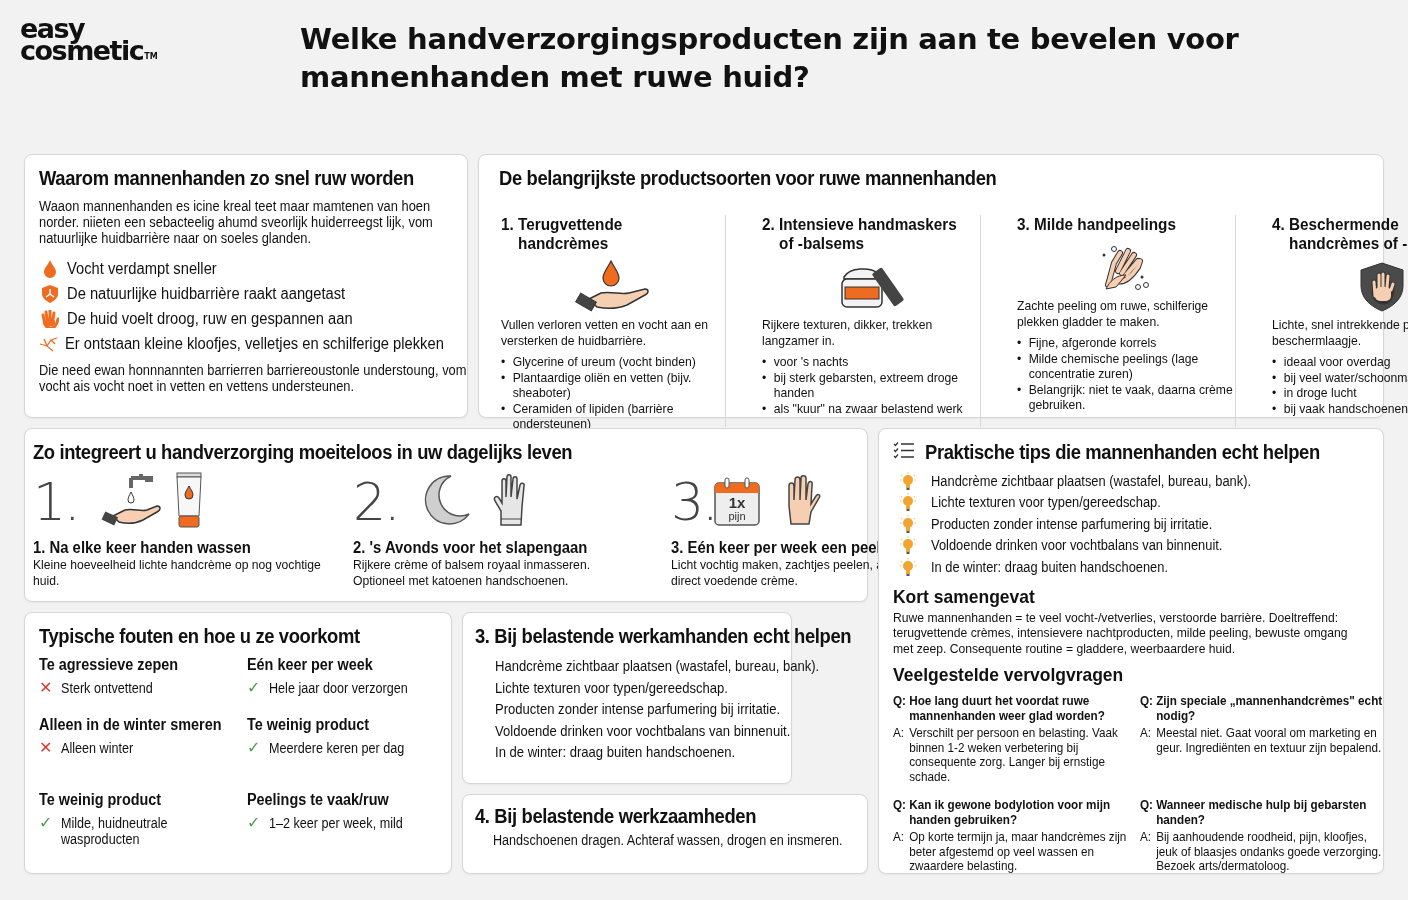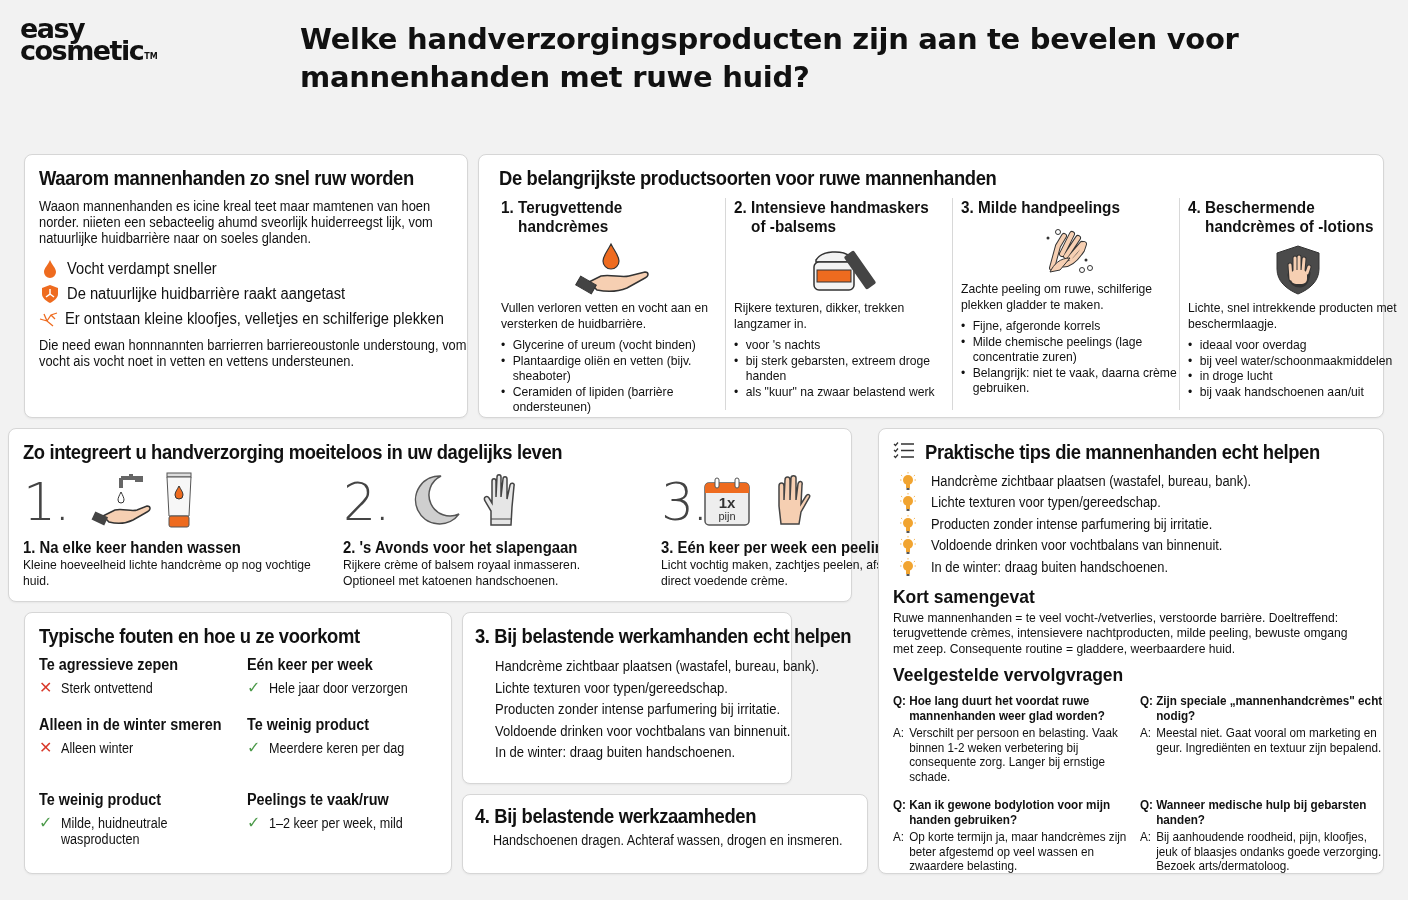--- a/index.html
+++ b/index.html
@@ -46,7 +46,7 @@
 
   
   #c2 { left: 478px; top: 154px; width: 906px; height: 264px; padding: 12px 20px; }
-  #c2 .cols { display: flex; margin-top: 8px; }
+  #c2 .cols { display: flex; margin-top: 25px; gap: 28px; }
   #c2 .col { width: 227px; padding: 0 0 0 2px; border-right: 1px solid #d8d8d8; height: 212px; position: relative; }
   #c2 .col:last-child { border-right: none; }
   #c2 .col + .col { padding-left: 8px; }

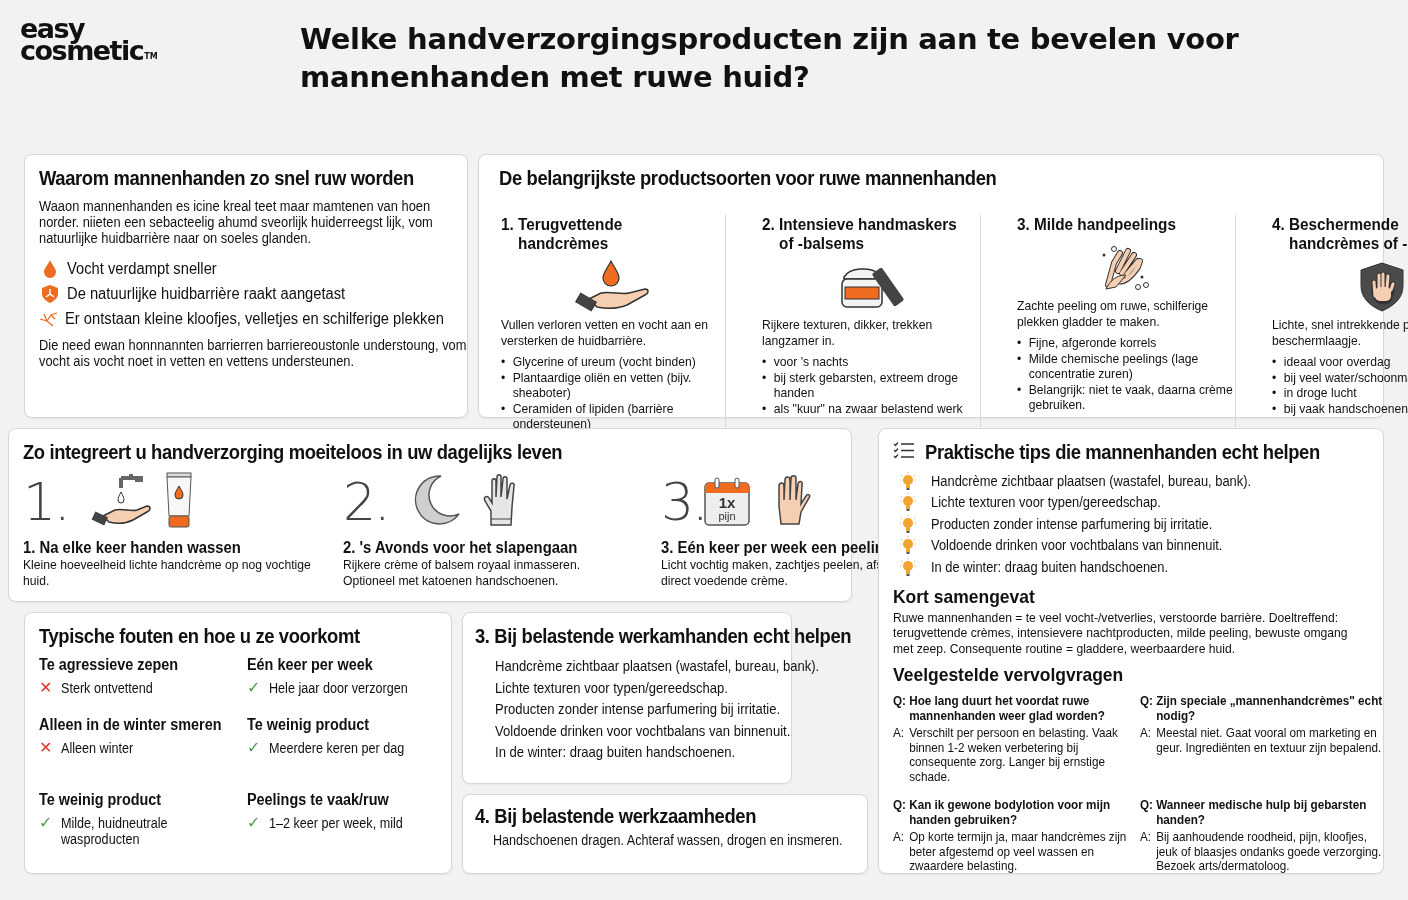--- a/index.html
+++ b/index.html
@@ -136,6 +136,15 @@
     </li>
     <li>
       <span class="ic">
+        <svg width="18" height="18" viewBox="0 0 18 18">
+            <path d="M3 10 L2 5 M6 9 L5 2 M9 9 L9 1 M12 9 L13 3 M3 10 C3 15 6 18 10 18 C14 18 16 14 17 9" stroke="#ee6b1f" stroke-width="3" stroke-linecap="round" fill="none"></path>
+            <rect x="4" y="9" width="10" height="7" rx="3" fill="#ee6b1f"></rect>
+          </svg>
+      </span>
+      <span class="lbl">De huid voelt droog, ruw en gespannen aan</span>
+    </li>
+    <li>
+      <span class="ic">
         <svg width="20" height="16" viewBox="0 0 20 16">
             <path d="M1 8 L8 10 L14 15 M8 10 L12 4 L18 2 M12 4 L16 8 M5 3 L8 10" stroke="#ee6b1f" stroke-width="1.3" fill="none"></path>
           </svg>

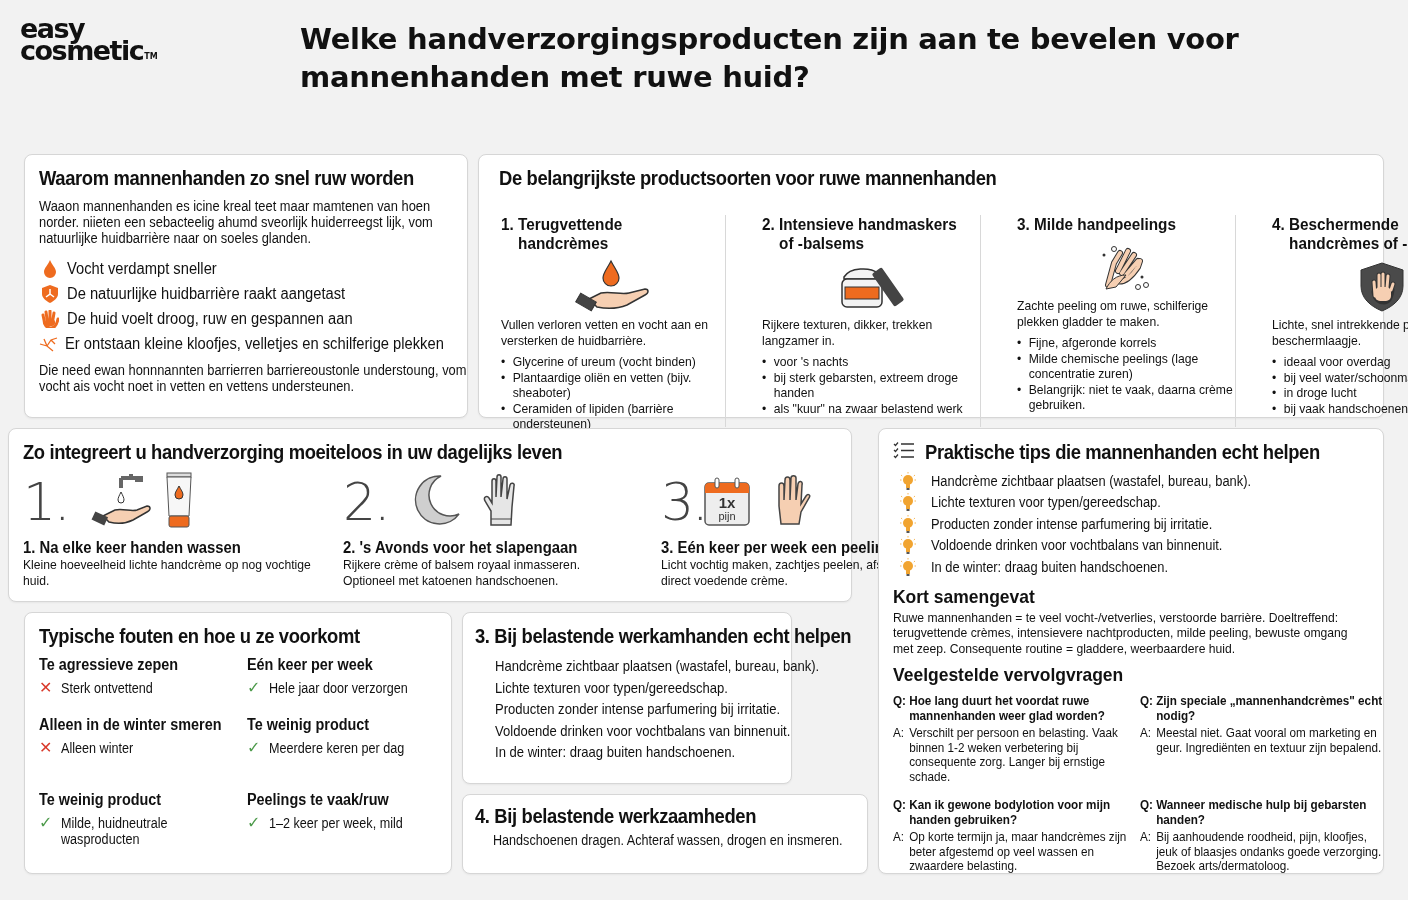--- a/index.html
+++ b/index.html
@@ -59,7 +59,7 @@
   #c2 .col ul li:before { content: "•"; position: absolute; left: 0; }
 
   
-  #c3 { left: 8px; top: 428px; width: 844px; height: 174px; padding: 12px 14px; }
+  #c3 { left: 24px; top: 428px; width: 844px; height: 174px; padding: 12px 8px; }
   #c3 .steps { display: flex; margin-top: 6px; }
   #c3 .step { width: 320px; }
   #c3 .step:nth-child(2) { width: 318px; }

